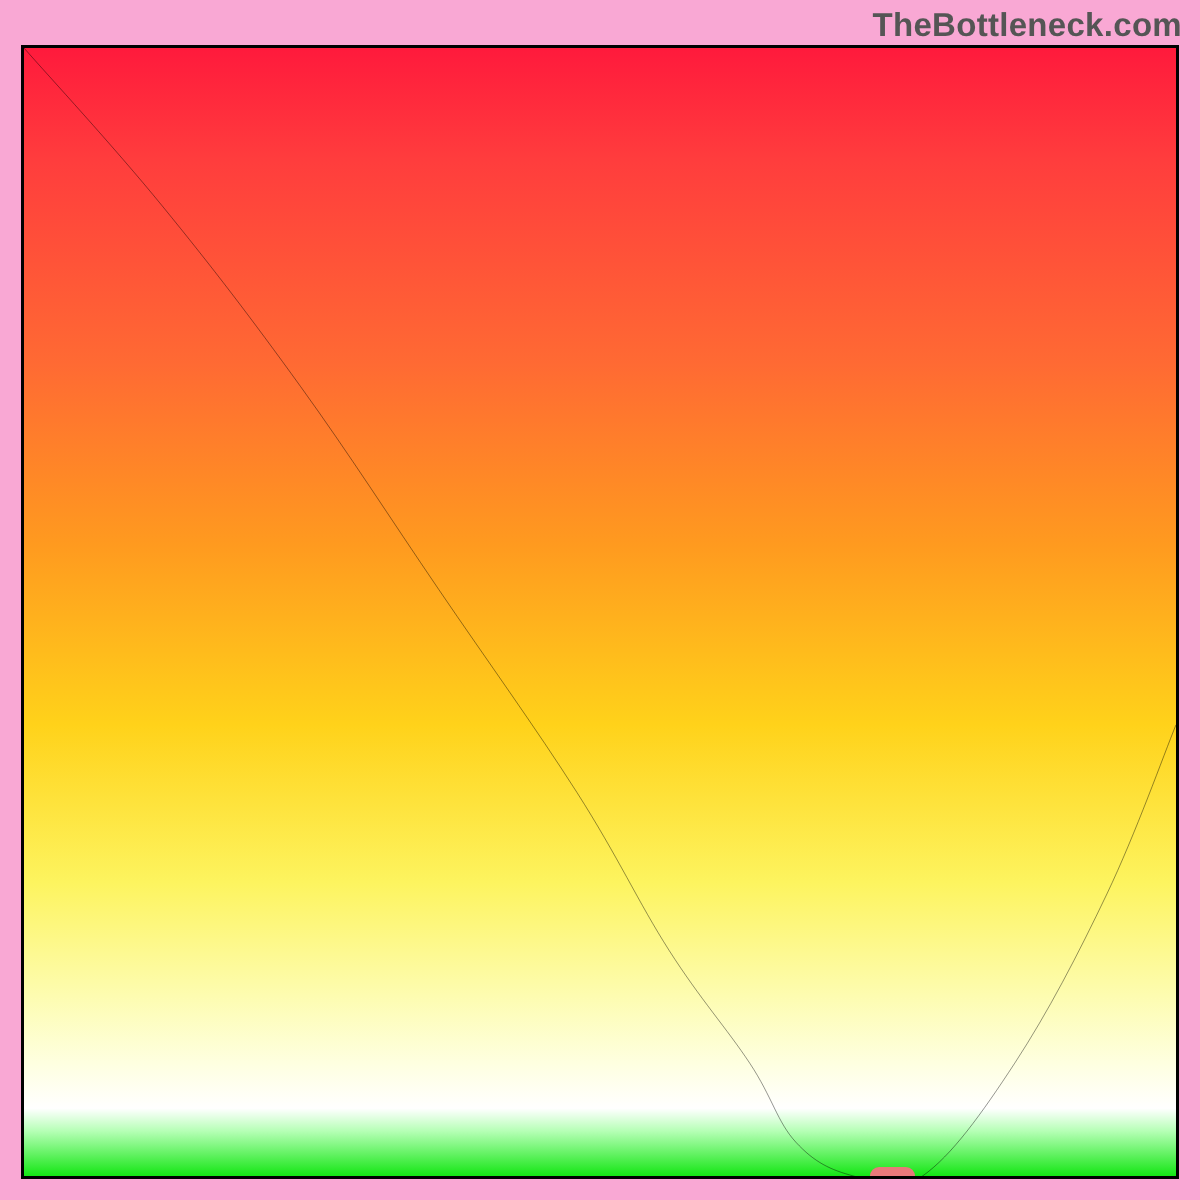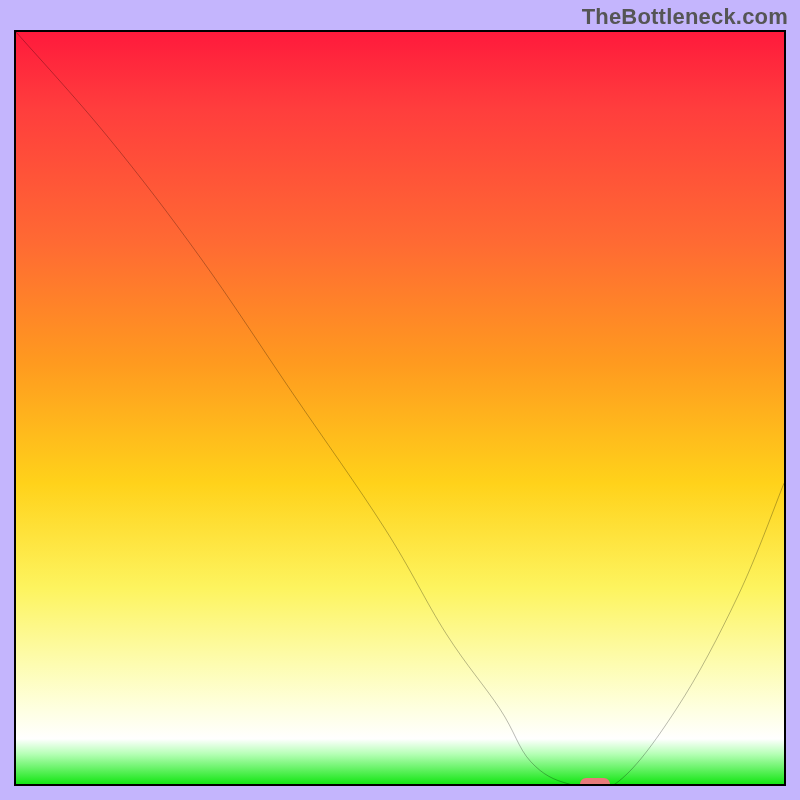--- a/index.html
+++ b/index.html
@@ -15,7 +15,7 @@
     position: relative;
     width: 800px;
     height: 800px;
-    background: #c4b5fd;
+    background: #f9a8d4;
   }
   .watermark {
     position: absolute;

